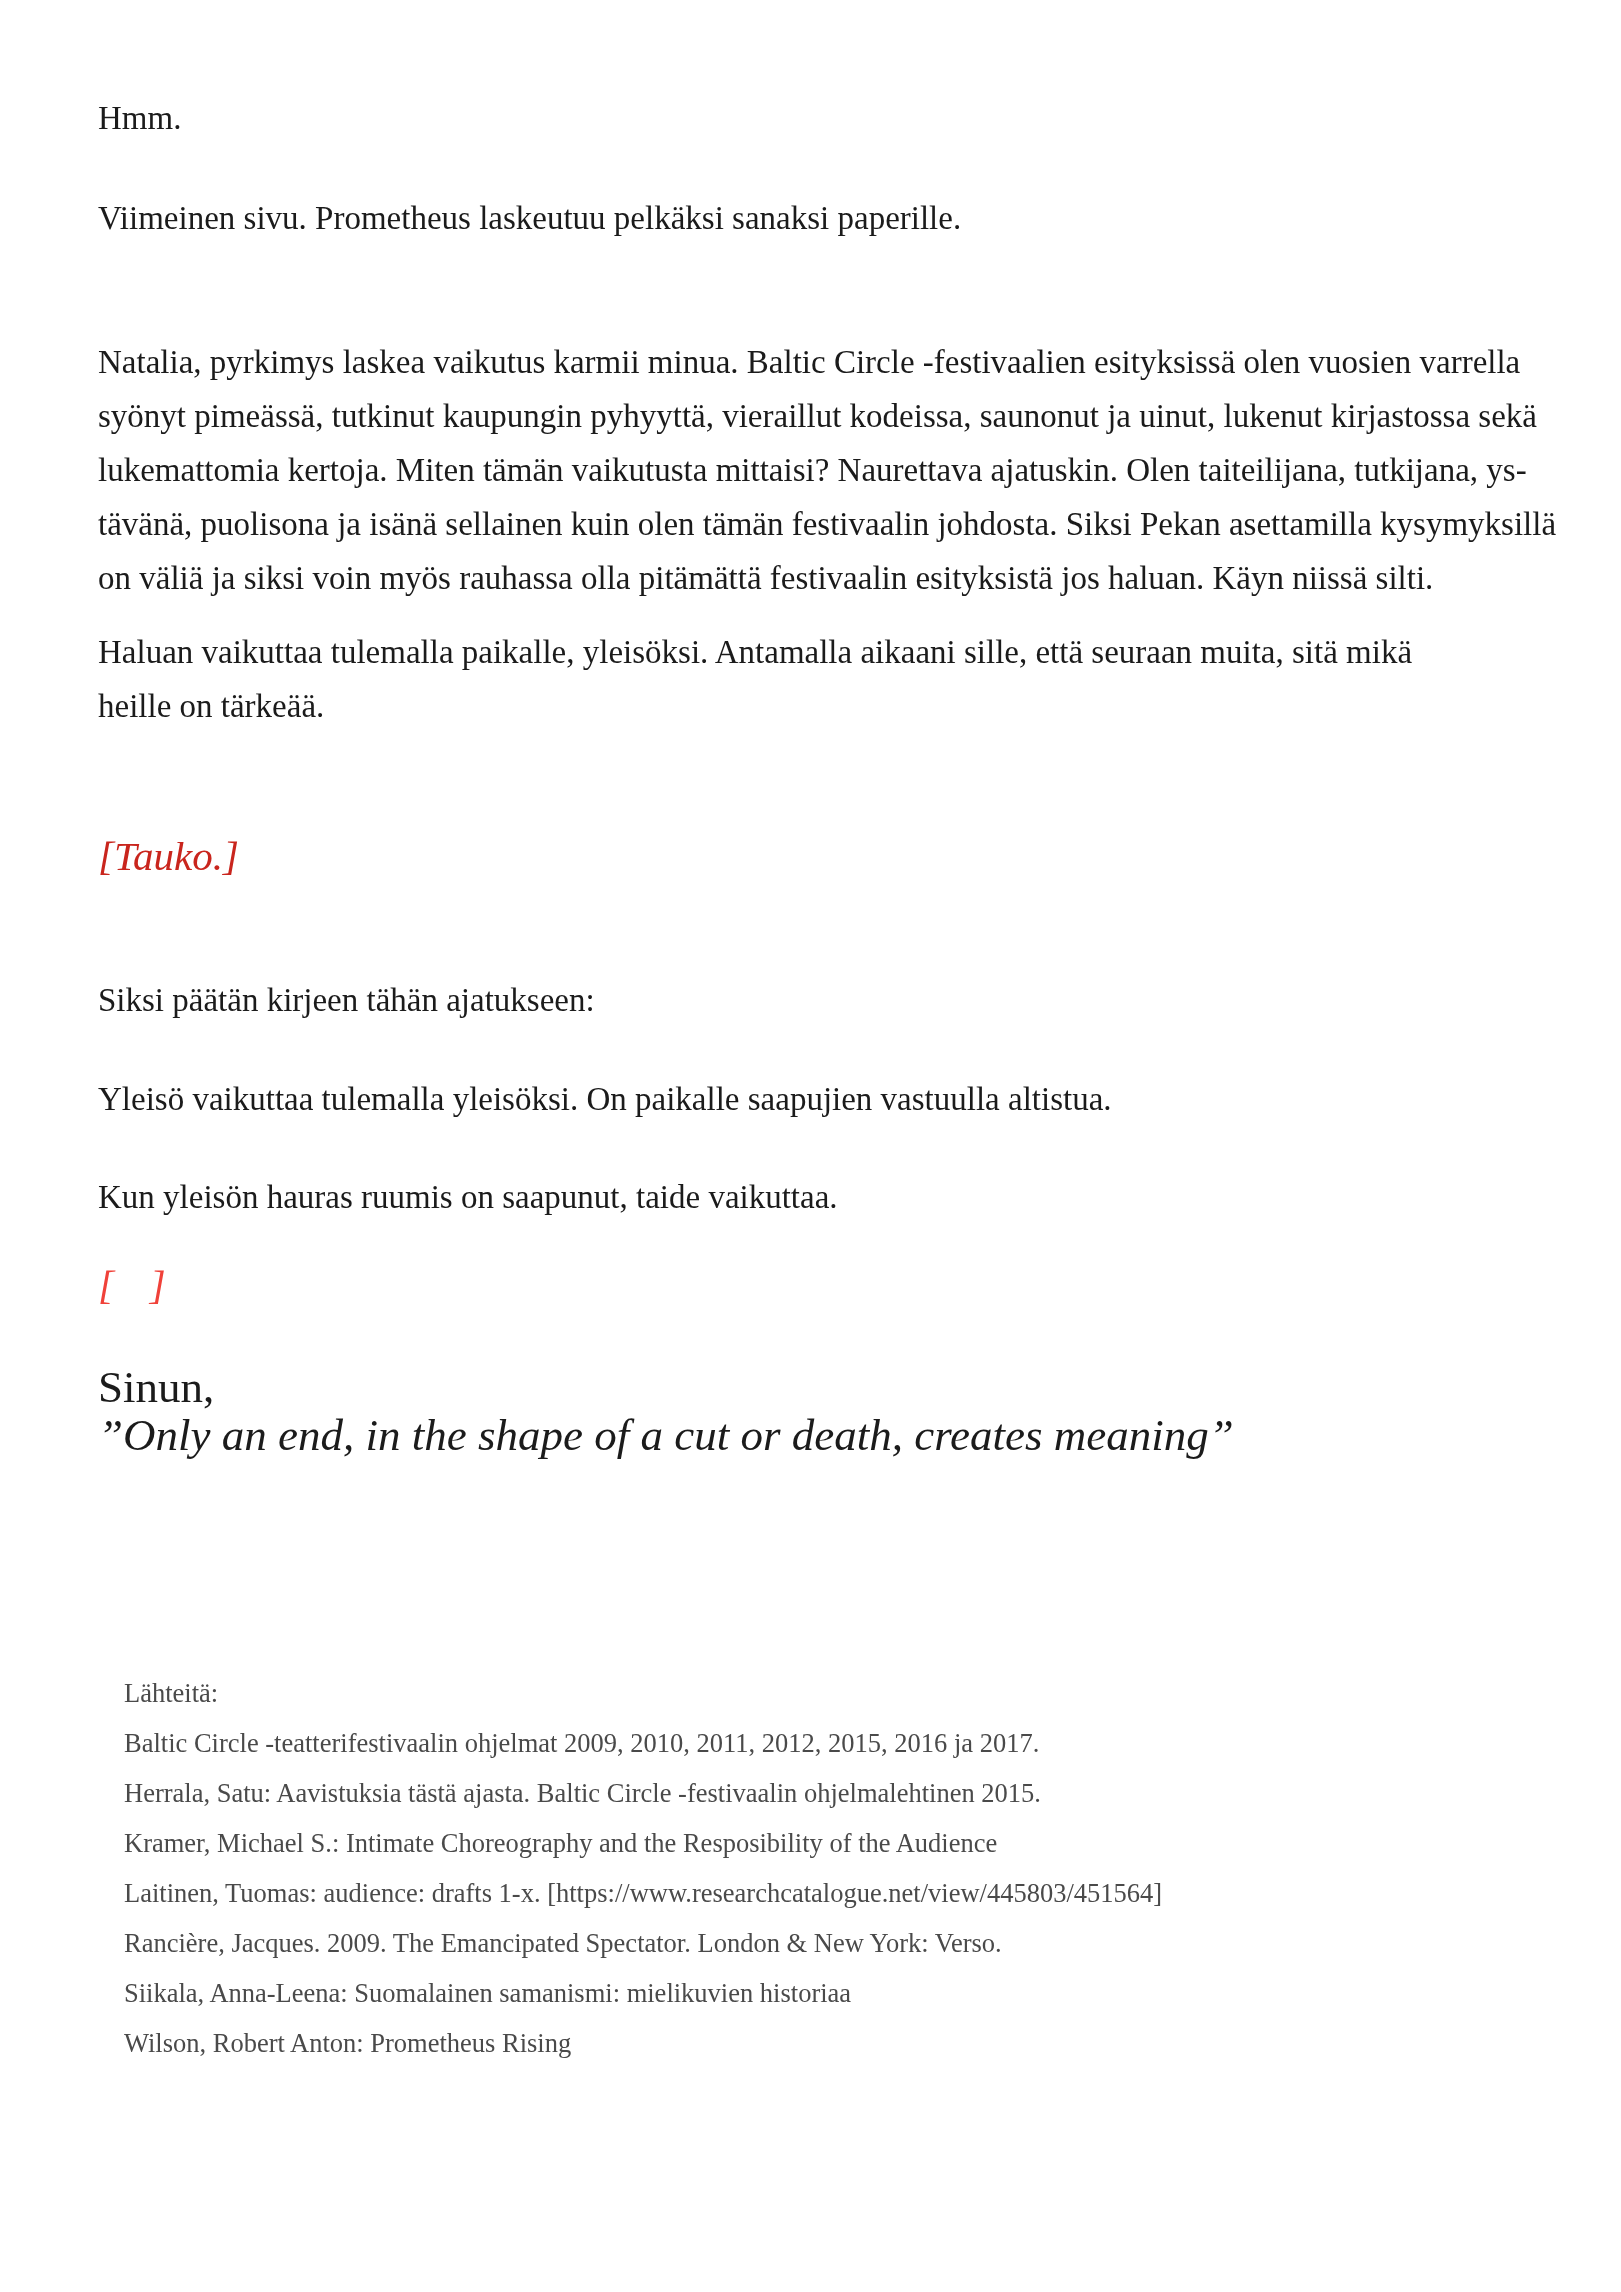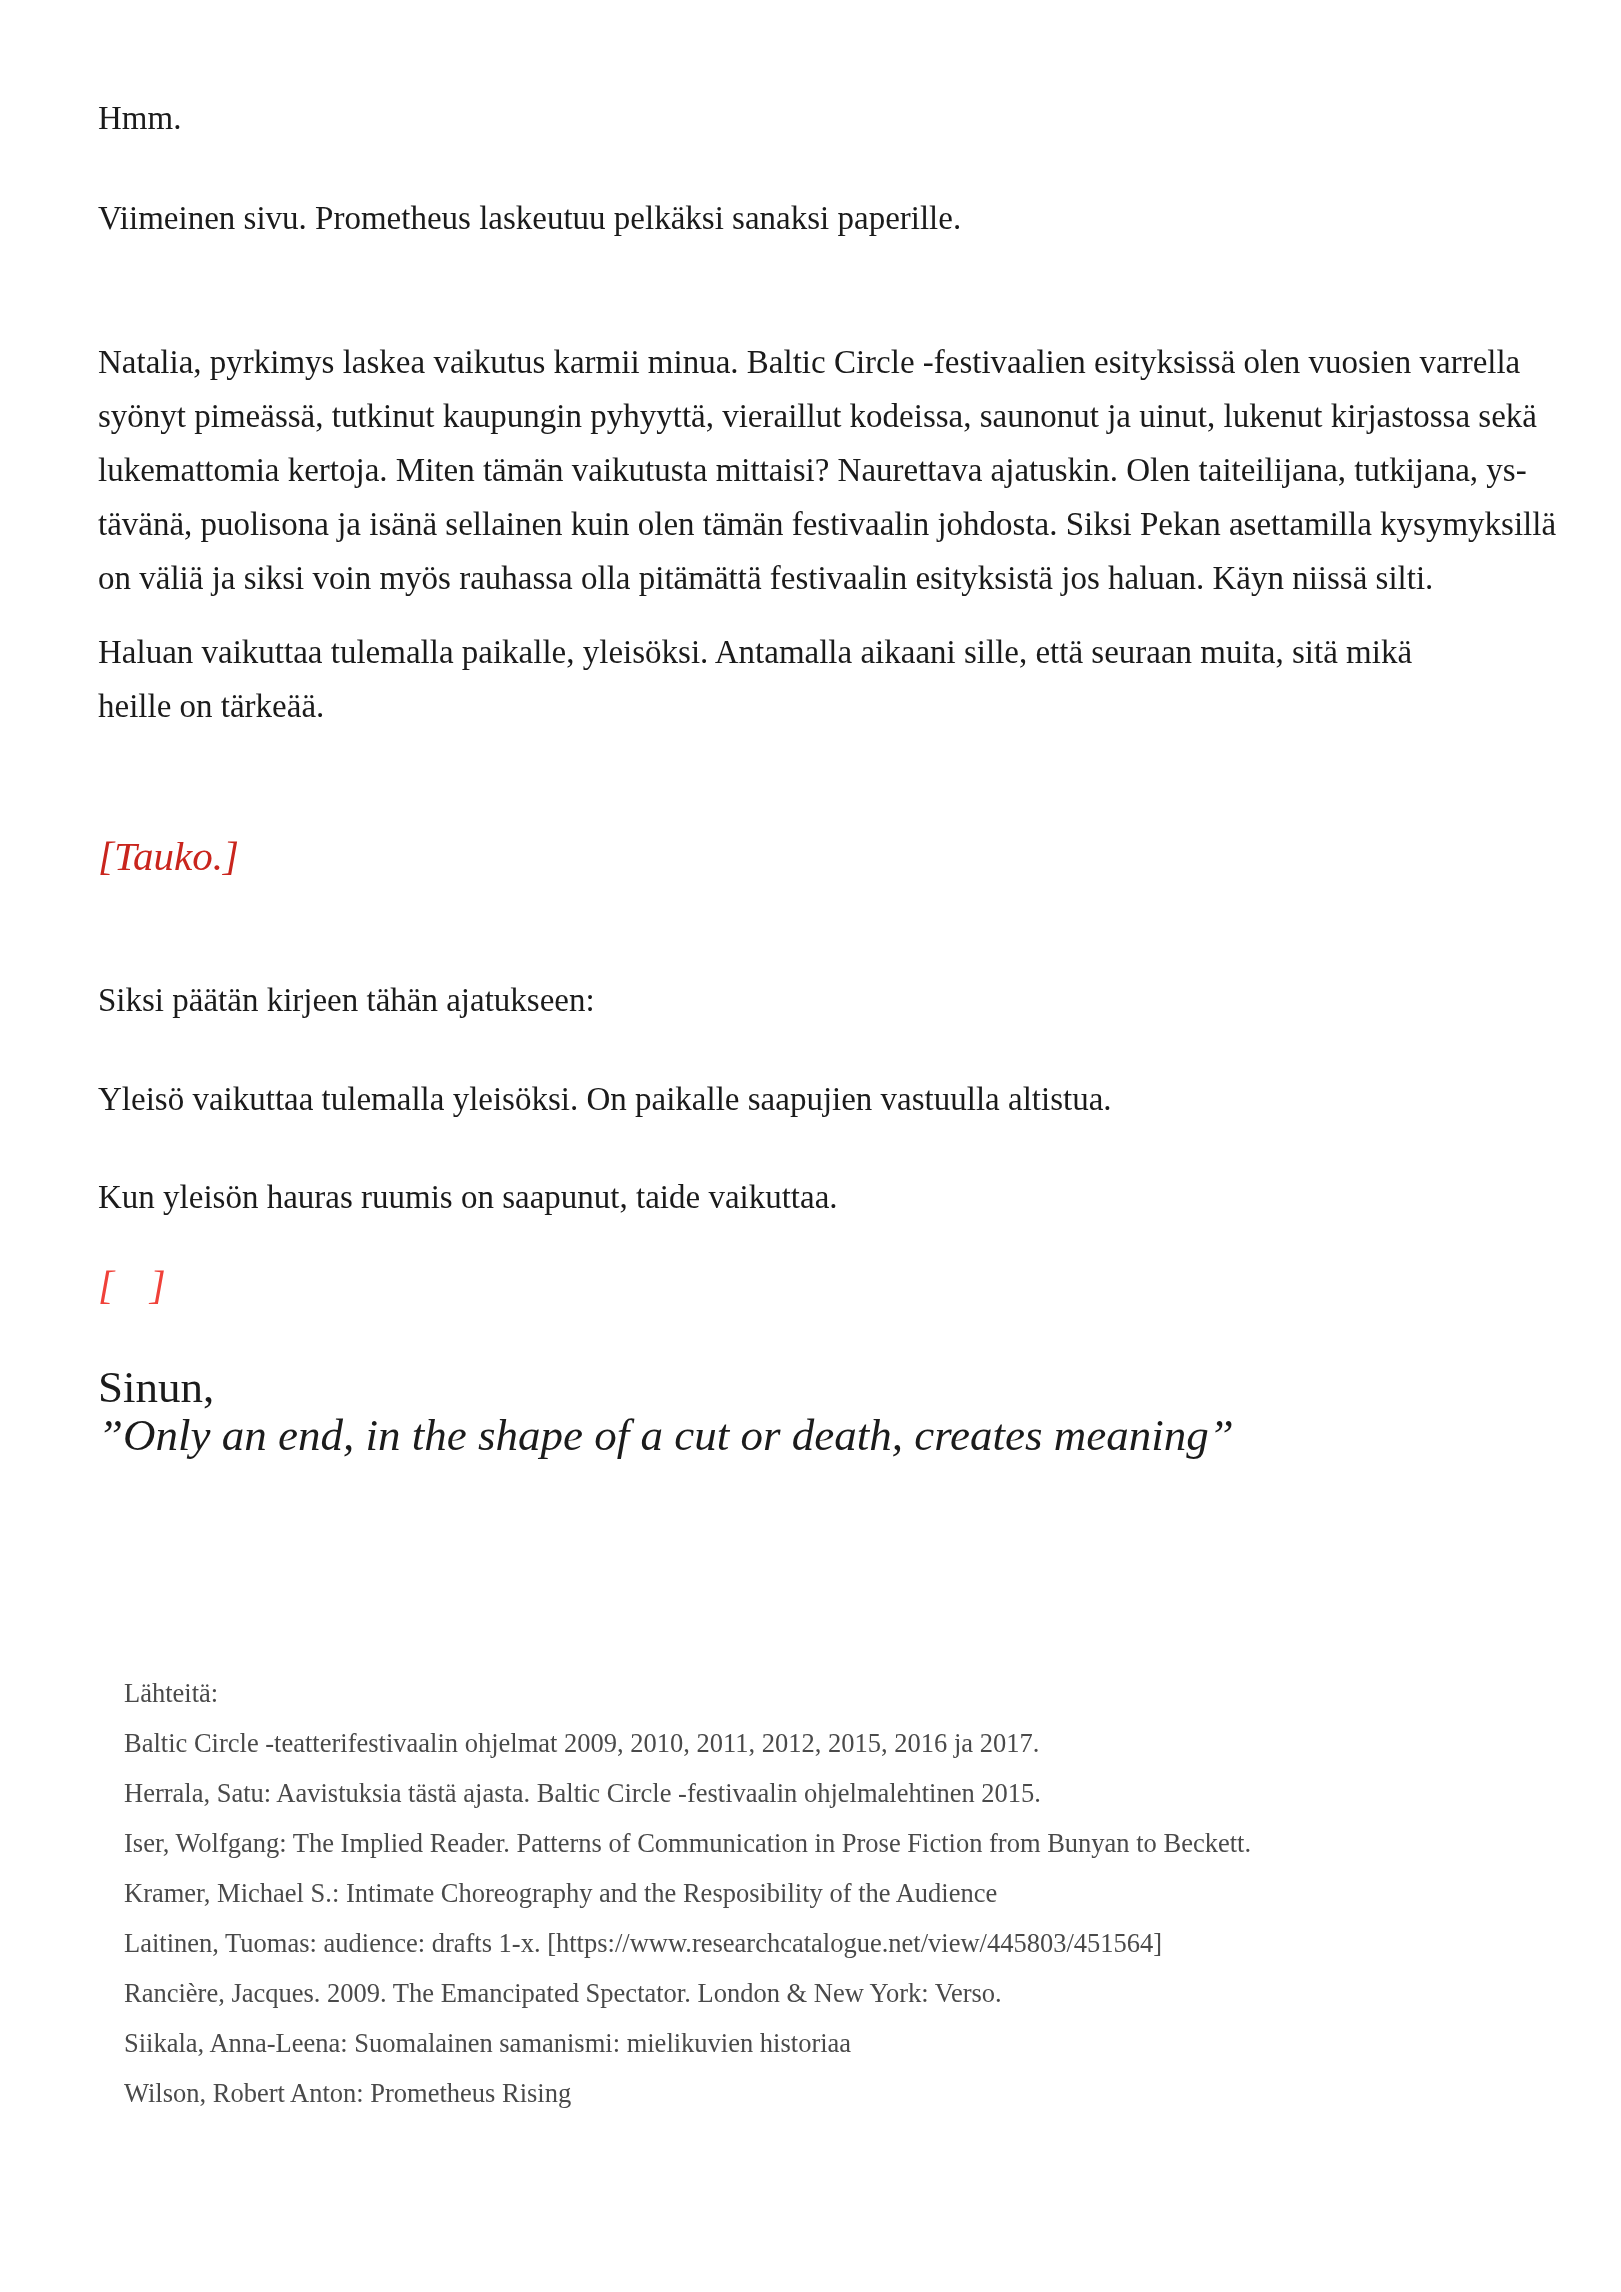--- a/index.html
+++ b/index.html
@@ -98,7 +98,6 @@
     <div class="ref-line">Lähteitä:</div>
     <div class="ref-line">Baltic Circle -teatterifestivaalin ohjelmat 2009, 2010, 2011, 2012, 2015, 2016 ja 2017.</div>
     <div class="ref-line">Herrala, Satu: Aavistuksia tästä ajasta. Baltic Circle -festivaalin ohjelmalehtinen 2015.</div>
-    <div class="ref-line">Iser, Wolfgang: The Implied Reader. Patterns of Communication in Prose Fiction from Bunyan to Beckett.</div>
     <div class="ref-line">Kramer, Michael S.: Intimate Choreography and the Resposibility of the Audience</div>
     <div class="ref-line">Laitinen, Tuomas: audience: drafts 1-x. [https://www.researchcatalogue.net/view/445803/451564]</div>
     <div class="ref-line">Rancière, Jacques. 2009. The Emancipated Spectator. London &amp; New York: Verso.</div>

